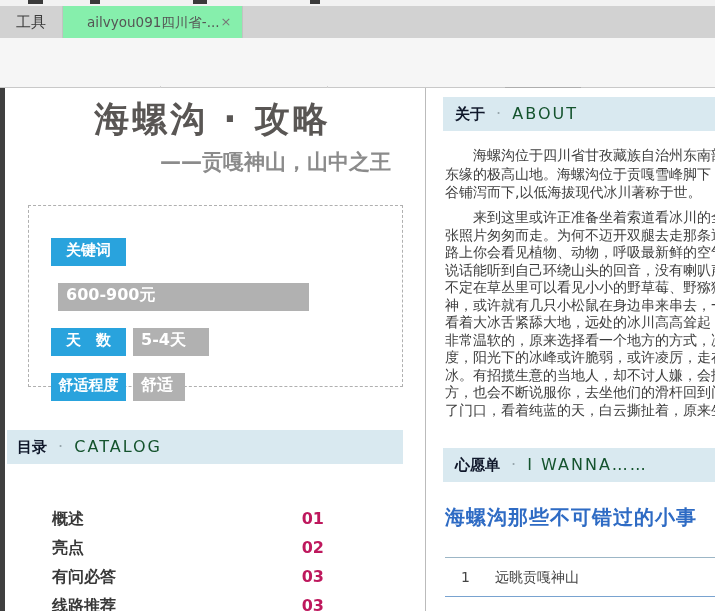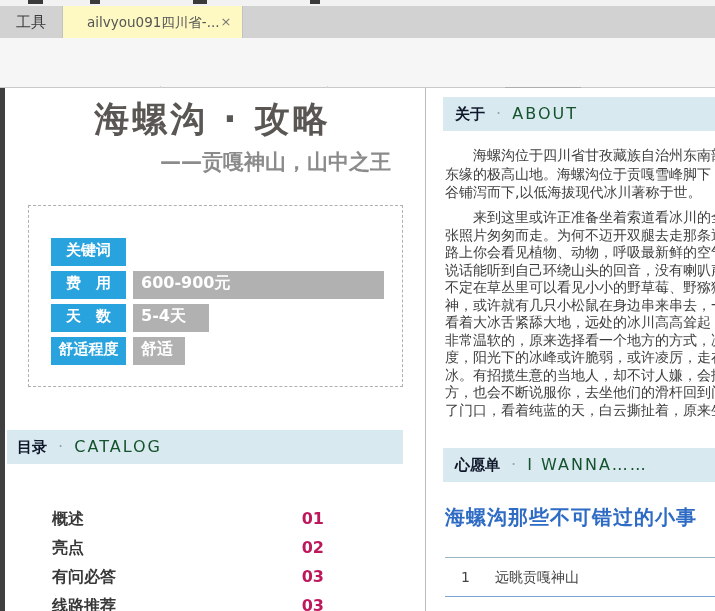--- a/index.html
+++ b/index.html
@@ -14,7 +14,7 @@
   
   .tabbar { position:absolute; left:0; top:6px; width:715px; height:32px; background:#d2d2d2; }
   .tools-tab { position:absolute; left:8px; top:0; height:32px; line-height:32px; font-size:15px; color:#3c3c3c; padding:0 8px; cursor:default; }
-  .doc-tab { position:absolute; left:62px; top:0; width:181px; height:32px; background:#fef9c3; border-left:1px solid #c2c2c2; border-right:1px solid #c2c2c2; }
+  .doc-tab { position:absolute; left:62px; top:0; width:181px; height:32px; background:#86efac; border-left:1px solid #c2c2c2; border-right:1px solid #c2c2c2; }
   .doc-tab .tab-title { position:absolute; left:24px; top:0; height:32px; line-height:32px; font-size:13.5px; color:#555; white-space:nowrap; }
   .doc-tab .tab-close { position:absolute; right:8px; top:8px; width:16px; height:16px; line-height:15px; text-align:center; font-size:13px; color:#777; cursor:default; }
 

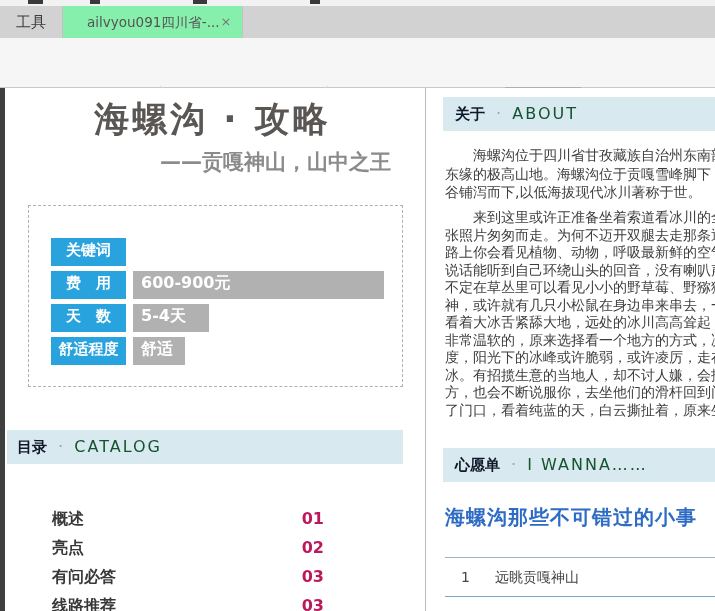--- a/index.html
+++ b/index.html
@@ -38,7 +38,7 @@
   .pg-subtitle { position:absolute; left:0; top:60px; width:386px; text-align:right; font-size:21px; font-weight:bold; color:#8b8b8b; }
 
   .infobox { position:absolute; left:23px; top:117px; width:375px; height:182px; border:1px dashed #b0b0b0; padding:32px 0 0 22px; }
-  .inforow { display:flex; height:28px; margin-bottom:5px; }
+  .inforow { display:flex; height:28px; margin-bottom:17px; }
   .inforow .ilabel { width:75px; background:#29a3dd; color:#fff; font-size:15px; font-weight:bold; text-align:center; line-height:24px; }
   .inforow .ivalue { margin-left:7px; background:#b1b1b1; color:#fff; font-size:16px; font-weight:bold; line-height:24px; padding:0 8px; white-space:nowrap; overflow:hidden; }
   .w-wide { width:251px; } .w-mid { width:76px; } .w-sml { width:52px; }

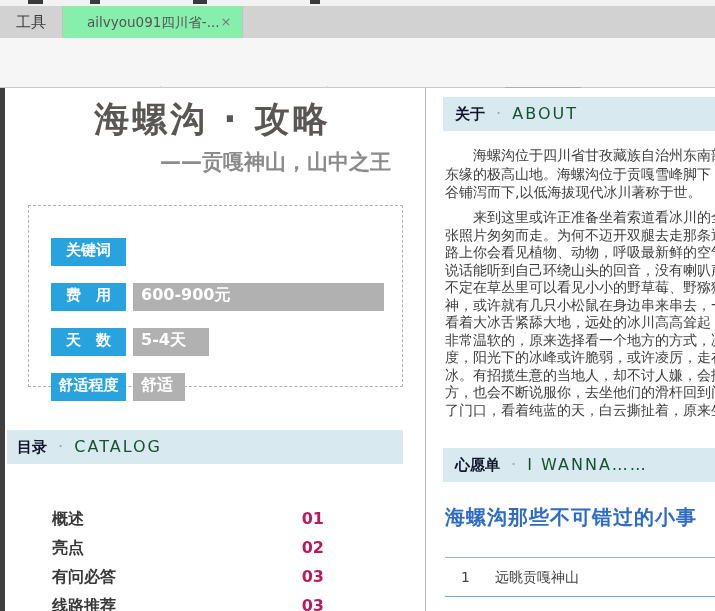--- a/index.html
+++ b/index.html
@@ -193,7 +193,6 @@
           <div class="ilabel">关键词</div>
         </div>
         <div class="inforow">
-          <div class="ilabel">费　用</div>
           <div class="ivalue w-wide">600-900元</div>
         </div>
         <div class="inforow">

